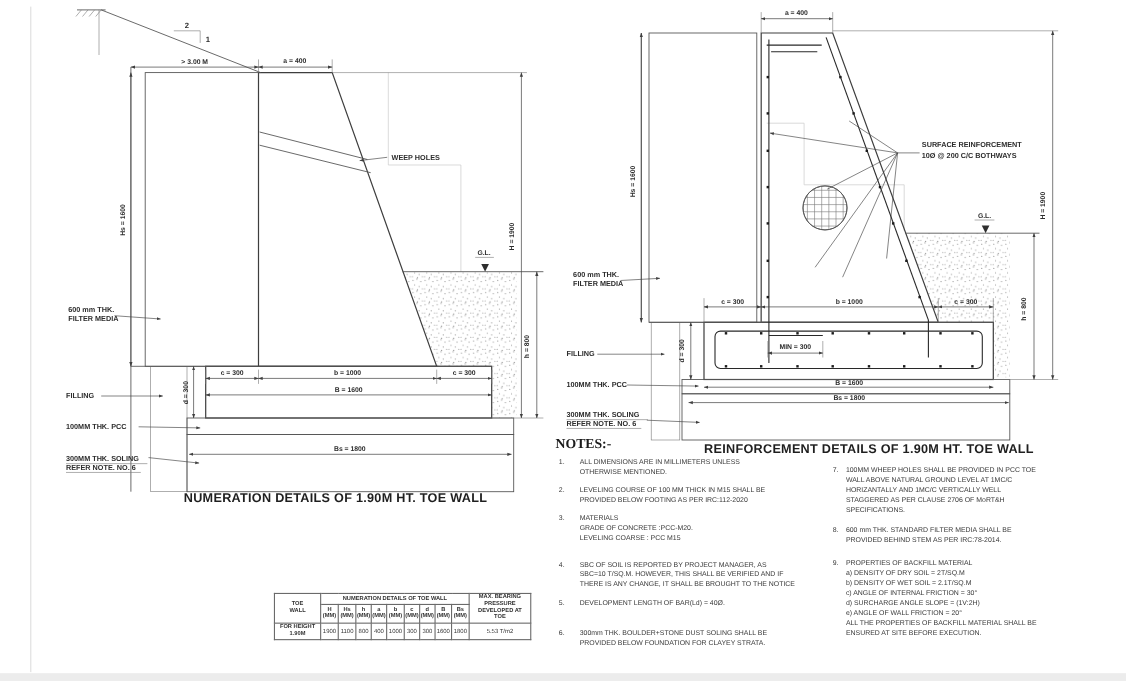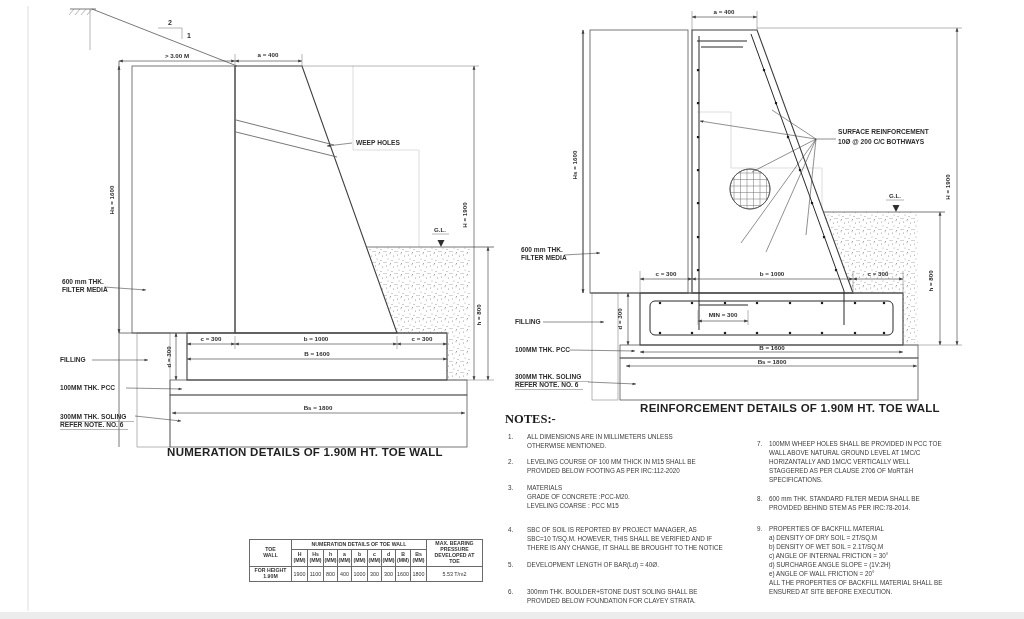--- a/index.html
+++ b/index.html
@@ -25,7 +25,7 @@
   #psoling path{fill:#fff;stroke:#787878;stroke-width:.9;stroke-linejoin:round;}
   .stip{fill:#8d8d8d;}
   
-  .notes{position:absolute;left:505px;top:412px;width:517px;}
+  .notes{position:absolute;left:505px;top:396px;width:517px;}
   .nheading{font-family:"Liberation Serif",serif;font-weight:700;font-size:12.5px;color:#1b1b1b;}
   .ncol{position:absolute;}
   .ncol1{left:3px;top:20px;width:252px;}

